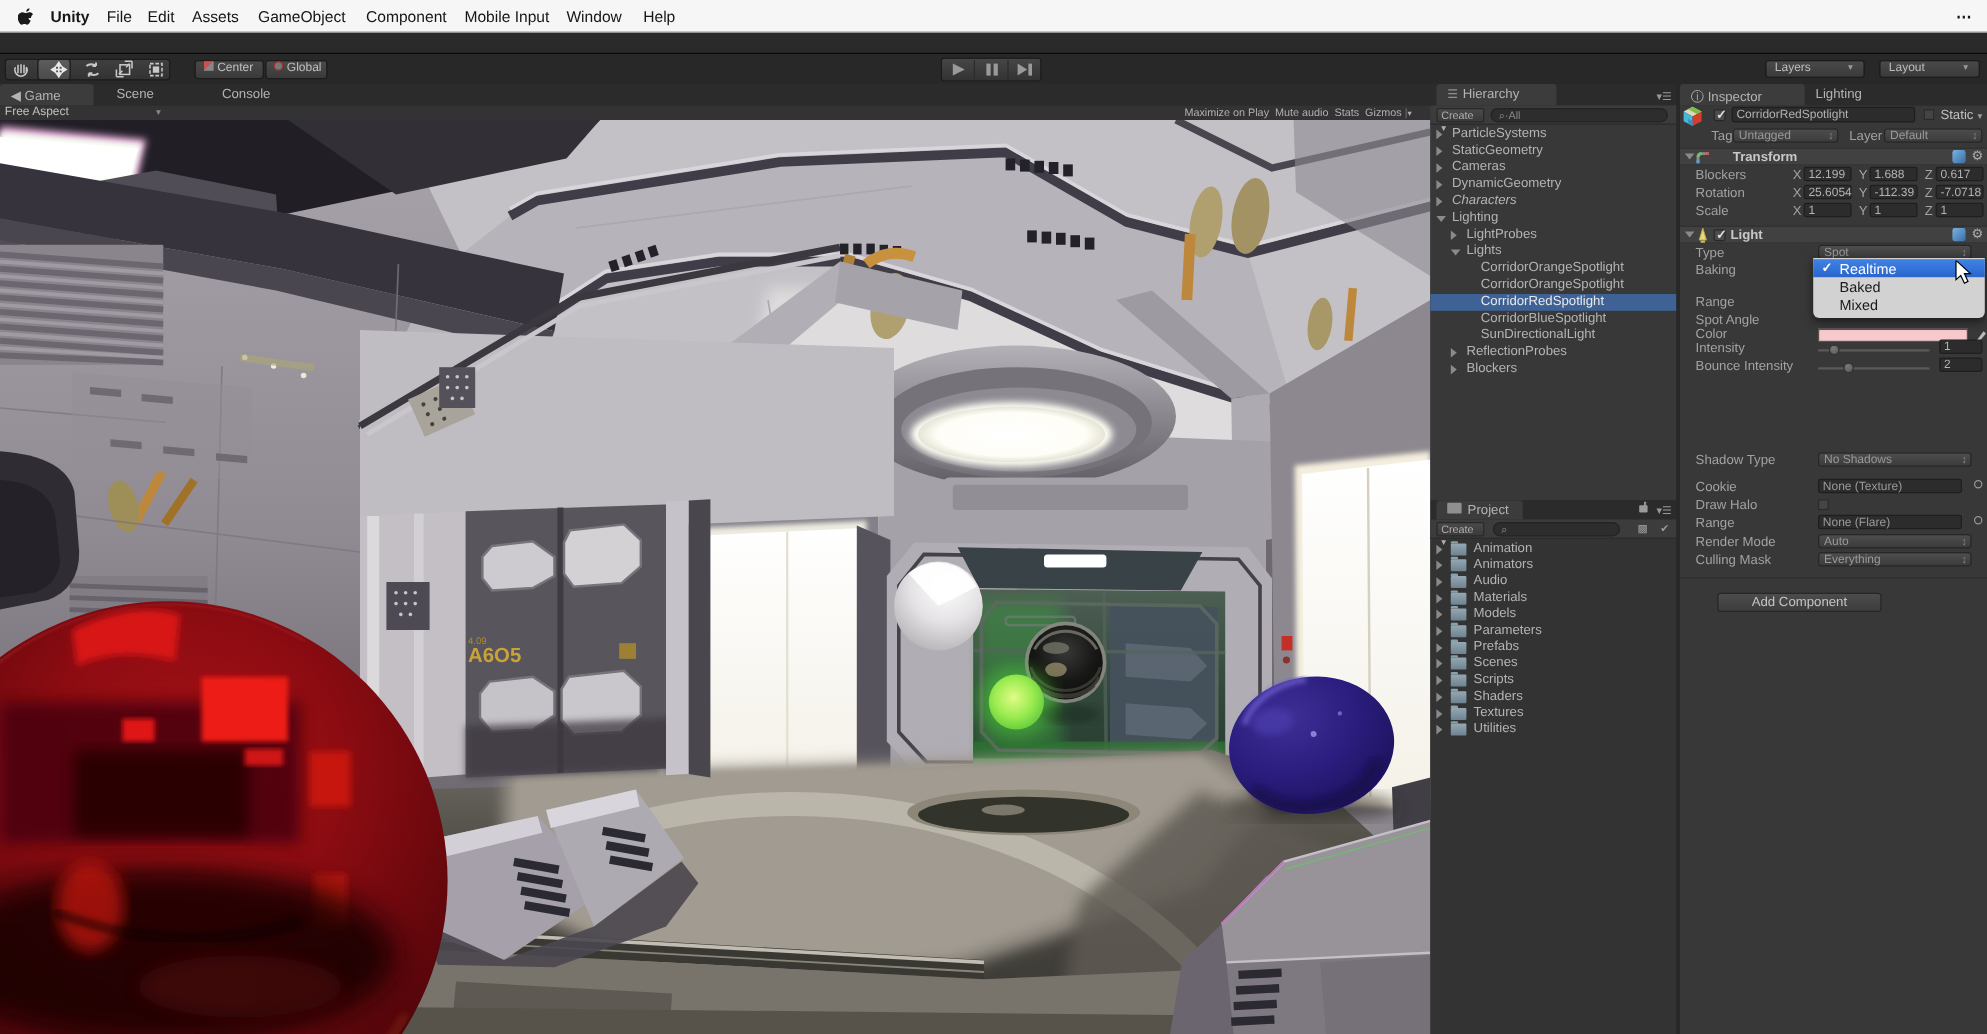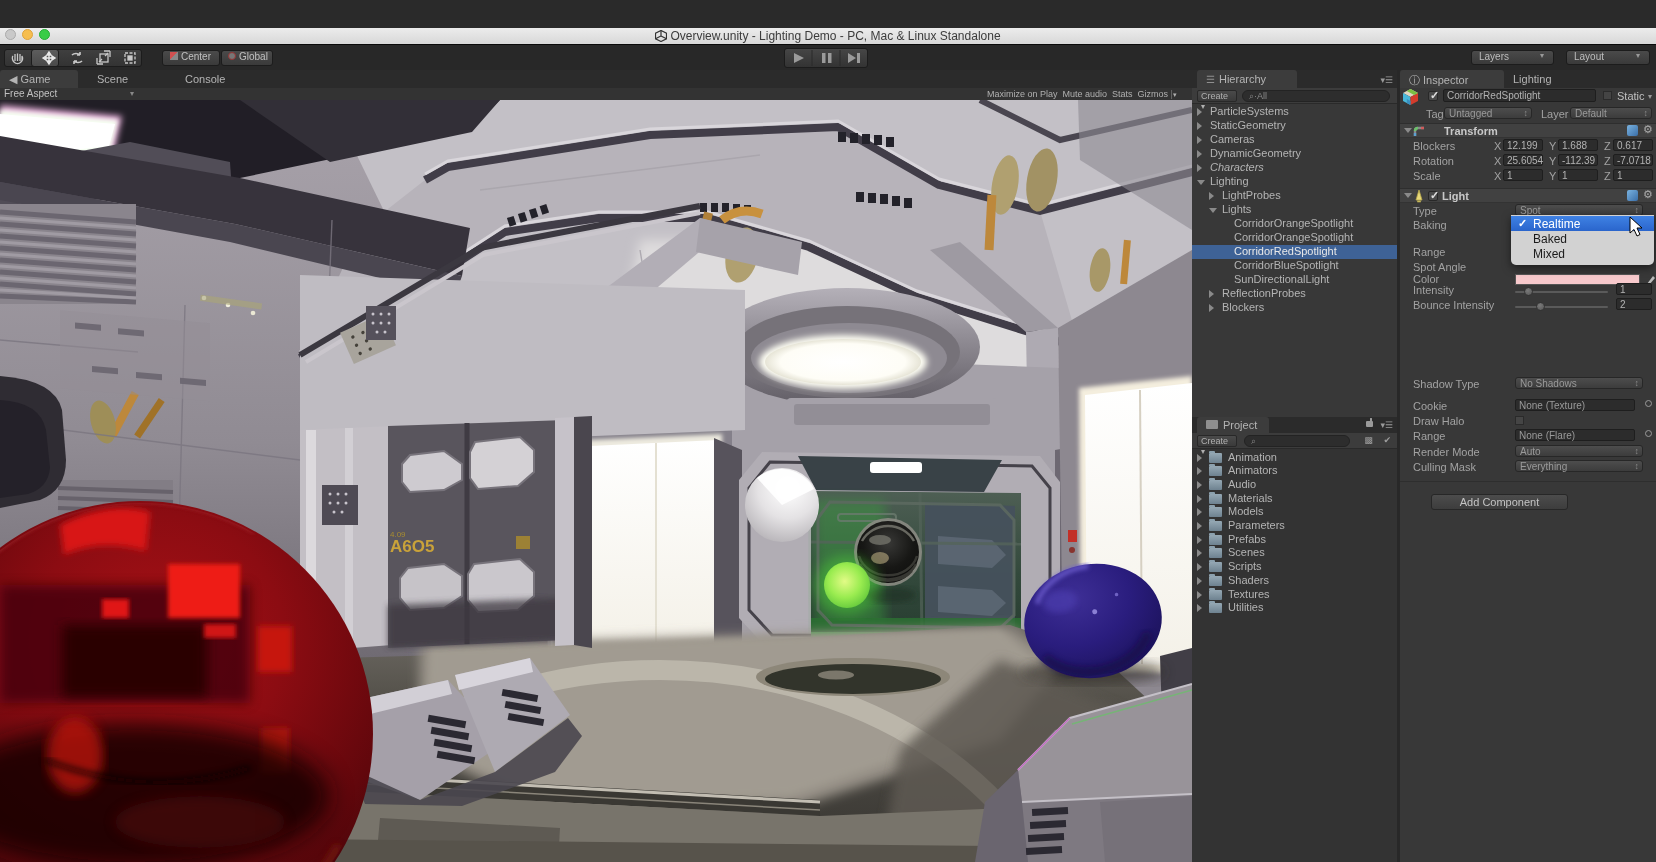--- a/index.html
+++ b/index.html
@@ -49,6 +49,21 @@
 <body>
 <div id="stage">
 
+  <div class="abs" id="menubar">
+    <svg class="mi" style="left:15px; top:7px;" width="13" height="15" viewBox="0 0 13 15">
+        <path d="M10.8 7.9c0-2 1.7-3 1.8-3.1-1-1.4-2.5-1.6-3-1.6-1.3-.1-2.5.7-3.1.7-.6 0-1.6-.7-2.7-.7C2.4 3.2 1 4 .3 5.3c-1.2 2-.3 5 .8 6.6.6.8 1.2 1.7 2.1 1.7.8 0 1.2-.5 2.2-.5 1 0 1.3.5 2.2.5.9 0 1.5-.8 2-1.6.7-.9.9-1.8 1-1.9-.1 0-1.8-.7-1.8-2.2zM8.9 1.8c.5-.6.8-1.3.7-2.1-.7 0-1.5.5-2 1-.4.5-.8 1.3-.7 2 .8.1 1.5-.4 2-.9z" fill="#1a1a1a"></path>
+      </svg>
+    <div class="mi" style="left:42px; font-weight:bold;">Unity</div>
+    <div class="mi" style="left:89px;">File</div>
+    <div class="mi" style="left:123px;">Edit</div>
+    <div class="mi" style="left:160px;">Assets</div>
+    <div class="mi" style="left:215px;">GameObject</div>
+    <div class="mi" style="left:305px;">Component</div>
+    <div class="mi" style="left:387px;">Mobile Input</div>
+    <div class="mi" style="left:472px;">Window</div>
+    <div class="mi" style="left:536px;">Help</div>
+    <div class="mi" style="left:1630px; font-weight:bold; letter-spacing:1px;">⋯</div>
+  </div>
 
   <div class="abs" id="titlebar">
     <div class="dot" style="left:5px;  background:#c9c9c9; border:1px solid #ababab;"></div>

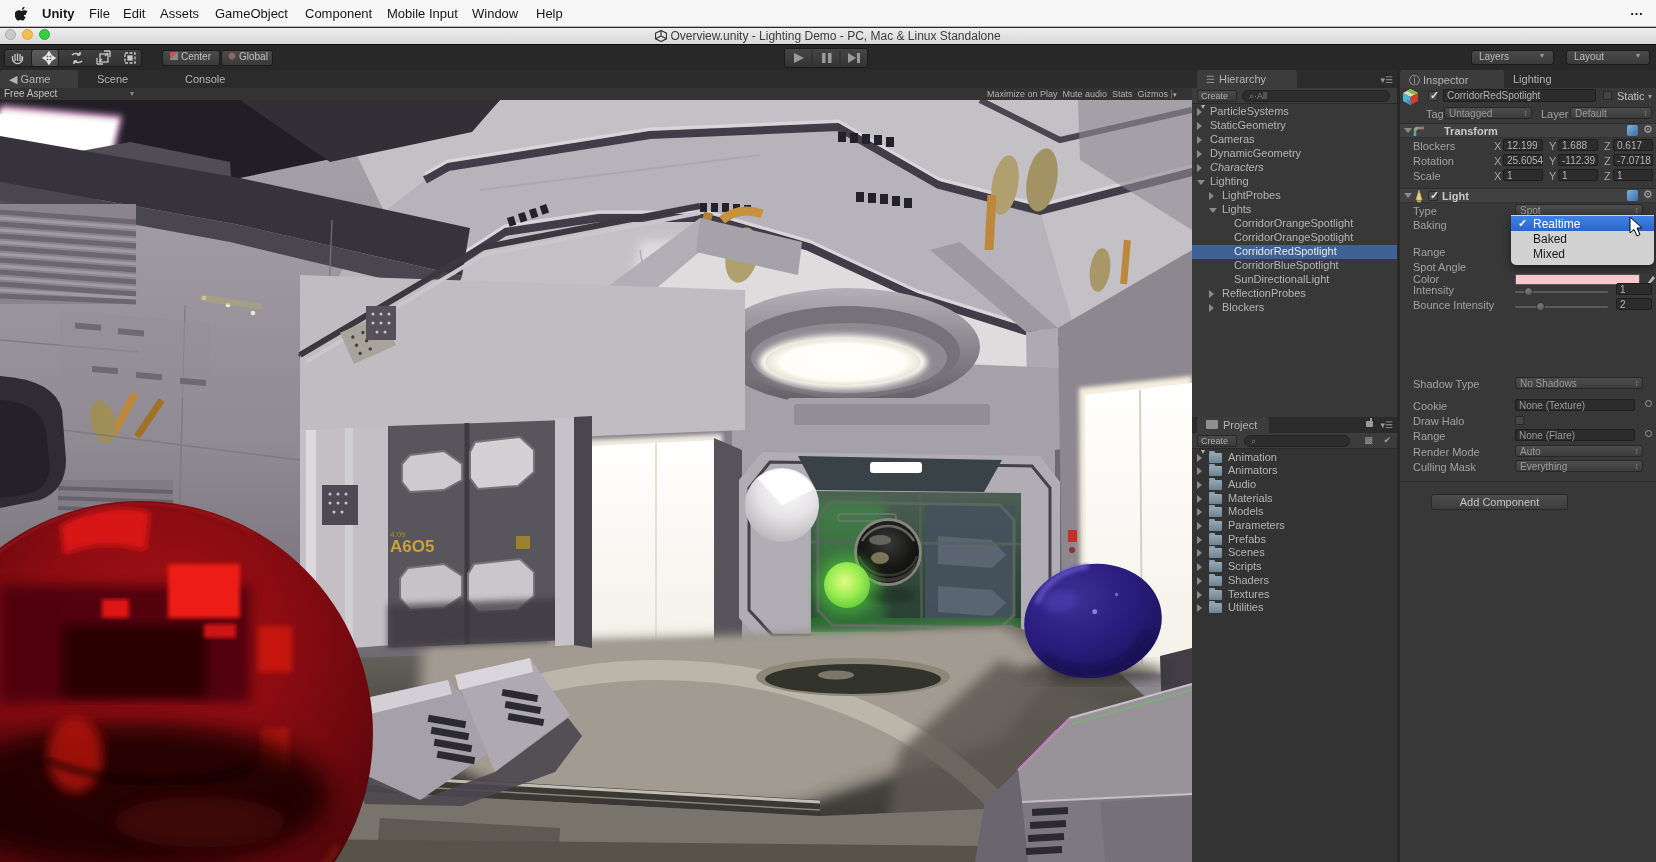--- a/index.html
+++ b/index.html
@@ -65,15 +65,6 @@
     <div class="mi" style="left:1630px; font-weight:bold; letter-spacing:1px;">⋯</div>
   </div>
 
-  <div class="abs" id="titlebar">
-    <div class="dot" style="left:5px;  background:#c9c9c9; border:1px solid #ababab;"></div>
-    <div class="dot" style="left:22px; background:#f6be50; border:1px solid #dfa33c;"></div>
-    <div class="dot" style="left:39px; background:#38cc47; border:1px solid #24ad35;"></div>
-    <div id="titletext"><svg style="vertical-align:-2px; margin-right:3px;" width="12" height="12" viewBox="0 0 12 12">
-          <polygon points="6,0.5 11.5,3.2 11.5,8.8 6,11.5 0.5,8.8 0.5,3.2" fill="none" stroke="#333" stroke-width="1.2"></polygon>
-          <path d="M6 0.5 L6 6 L0.5 8.8 M6 6 L11.5 8.8" stroke="#333" stroke-width="1.2" fill="none"></path>
-        </svg>Overview.unity - Lighting Demo - PC, Mac &amp; Linux Standalone</div>
-  </div>
 
   <div class="abs" id="toolbar">
 

